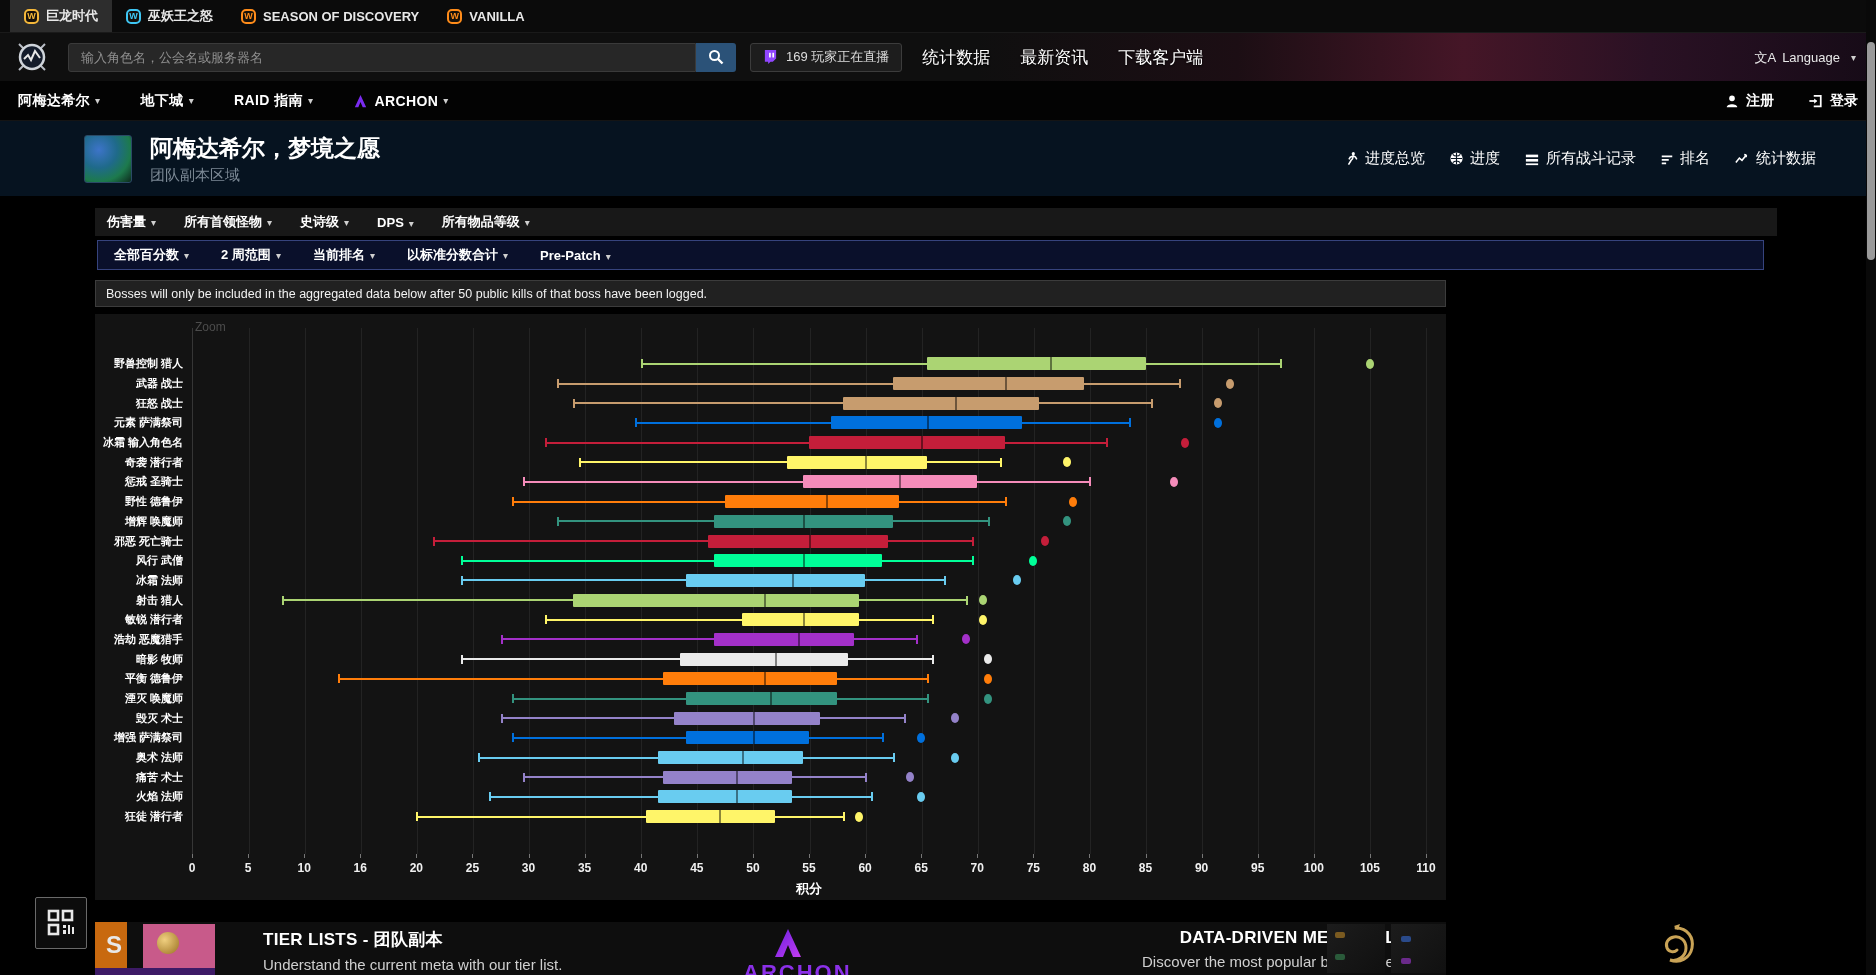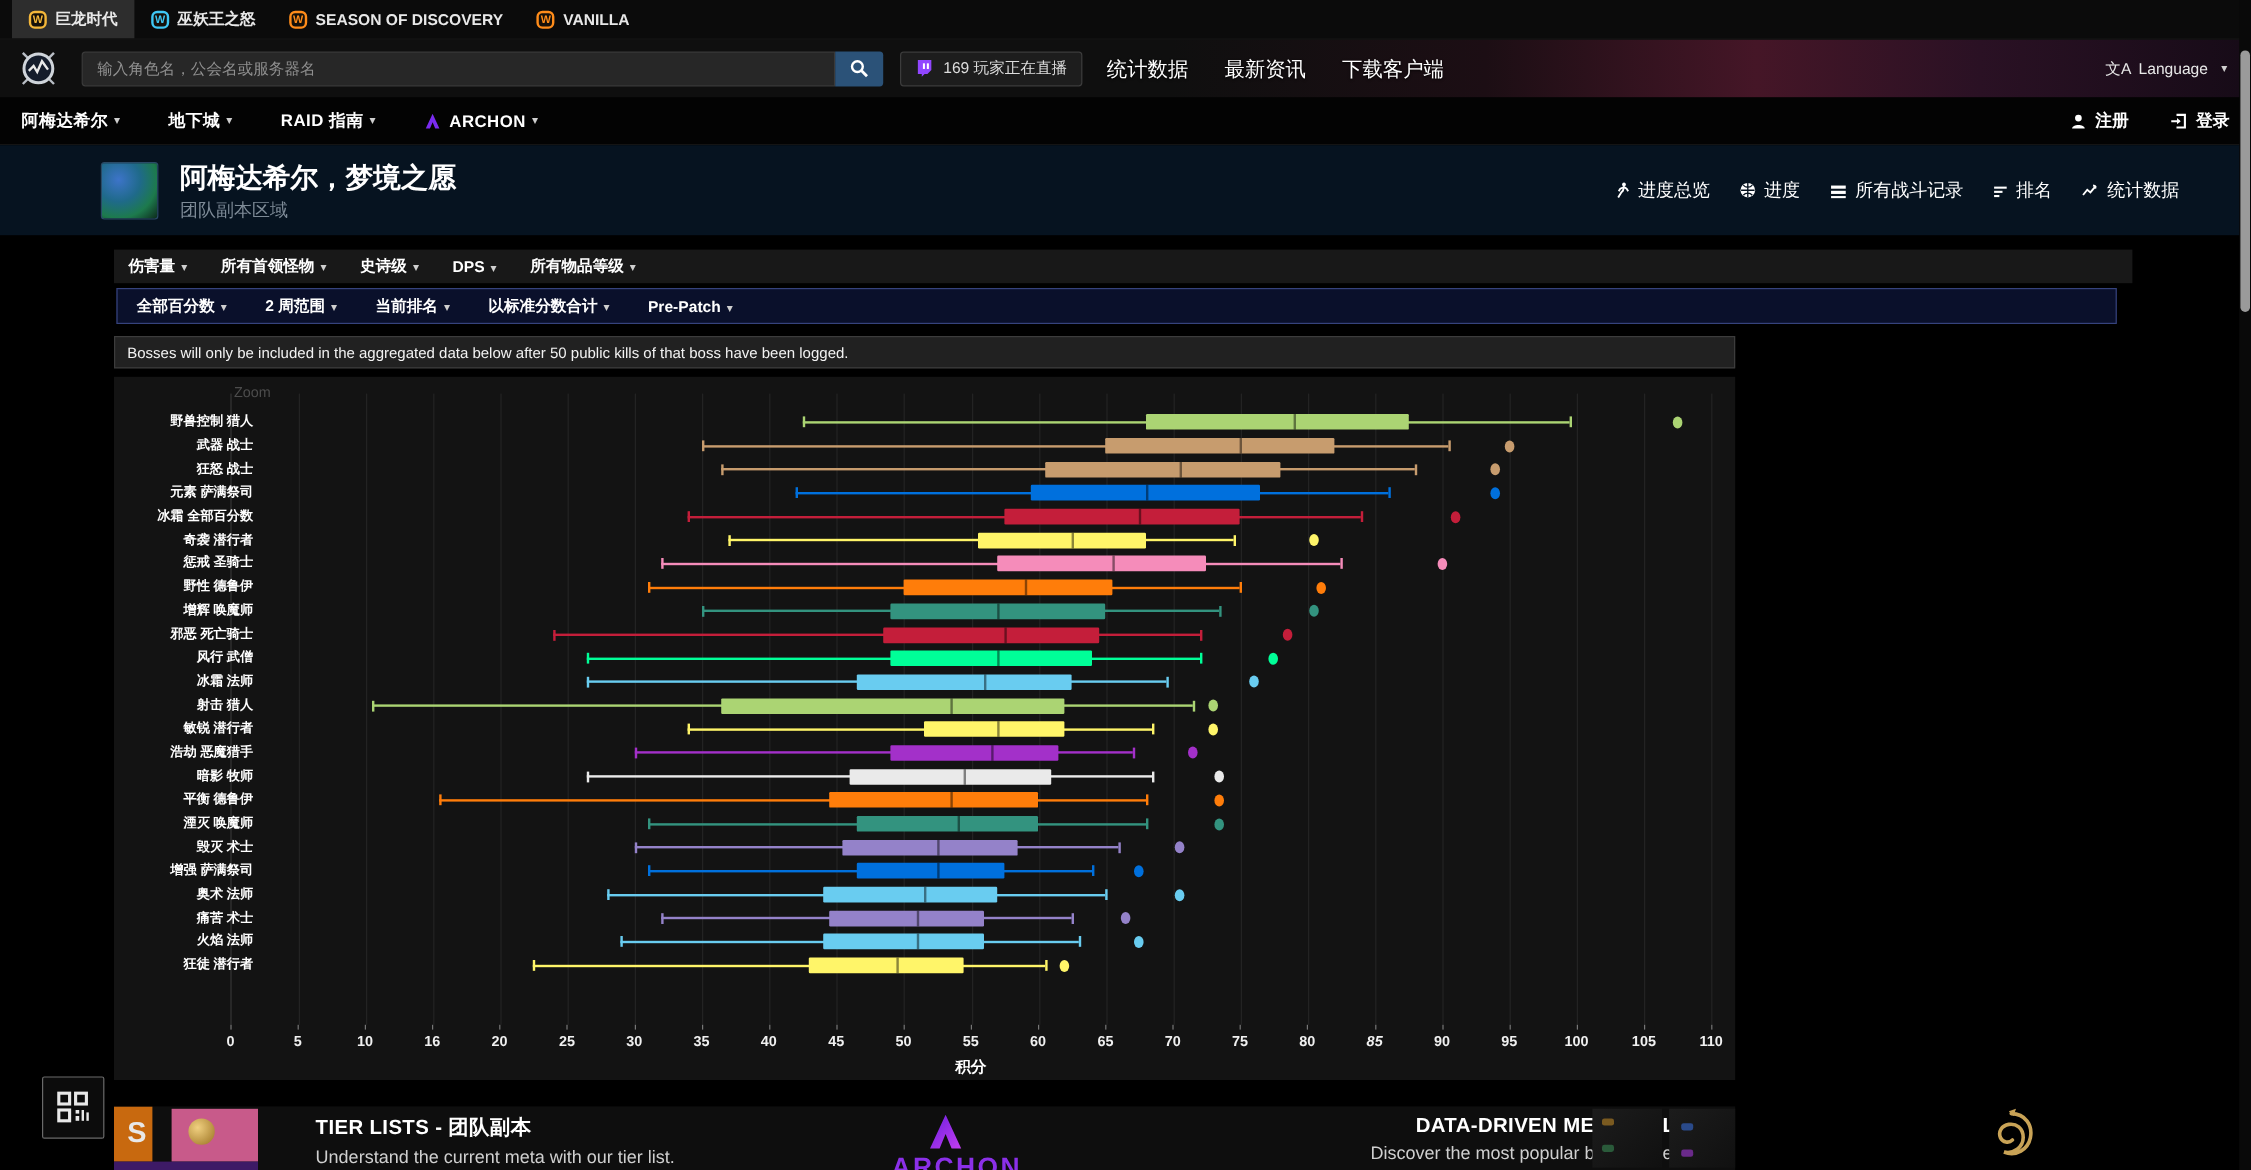--- a/index.html
+++ b/index.html
@@ -60,7 +60,7 @@
   .zoom-label { position:absolute; left:100px; top:6px; font-size:12px; color:#4c4c4c; }
   .grid-layer { position:absolute; left:97px; top:14px; width:1234px; height:526px; border-left:1px solid #363636; }
   .gridline { position:absolute; top:0; bottom:0; width:1px; background:#232323; }
-  .chart-body { position:absolute; left:0; top:28px; width:1255px;padding-left:28px; }
+  .chart-body { position:absolute; left:0; top:40px; width:1255px; }
   .crow { display:flex; height:19.7px; align-items:center; }
   .clabel { width:97px; text-align:right; padding-right:9px; font-size:11px; font-weight:bold; color:#fff; flex:none; line-height:1; }
   .cplot { width:1234px; position:relative; height:100%; flex:none; }

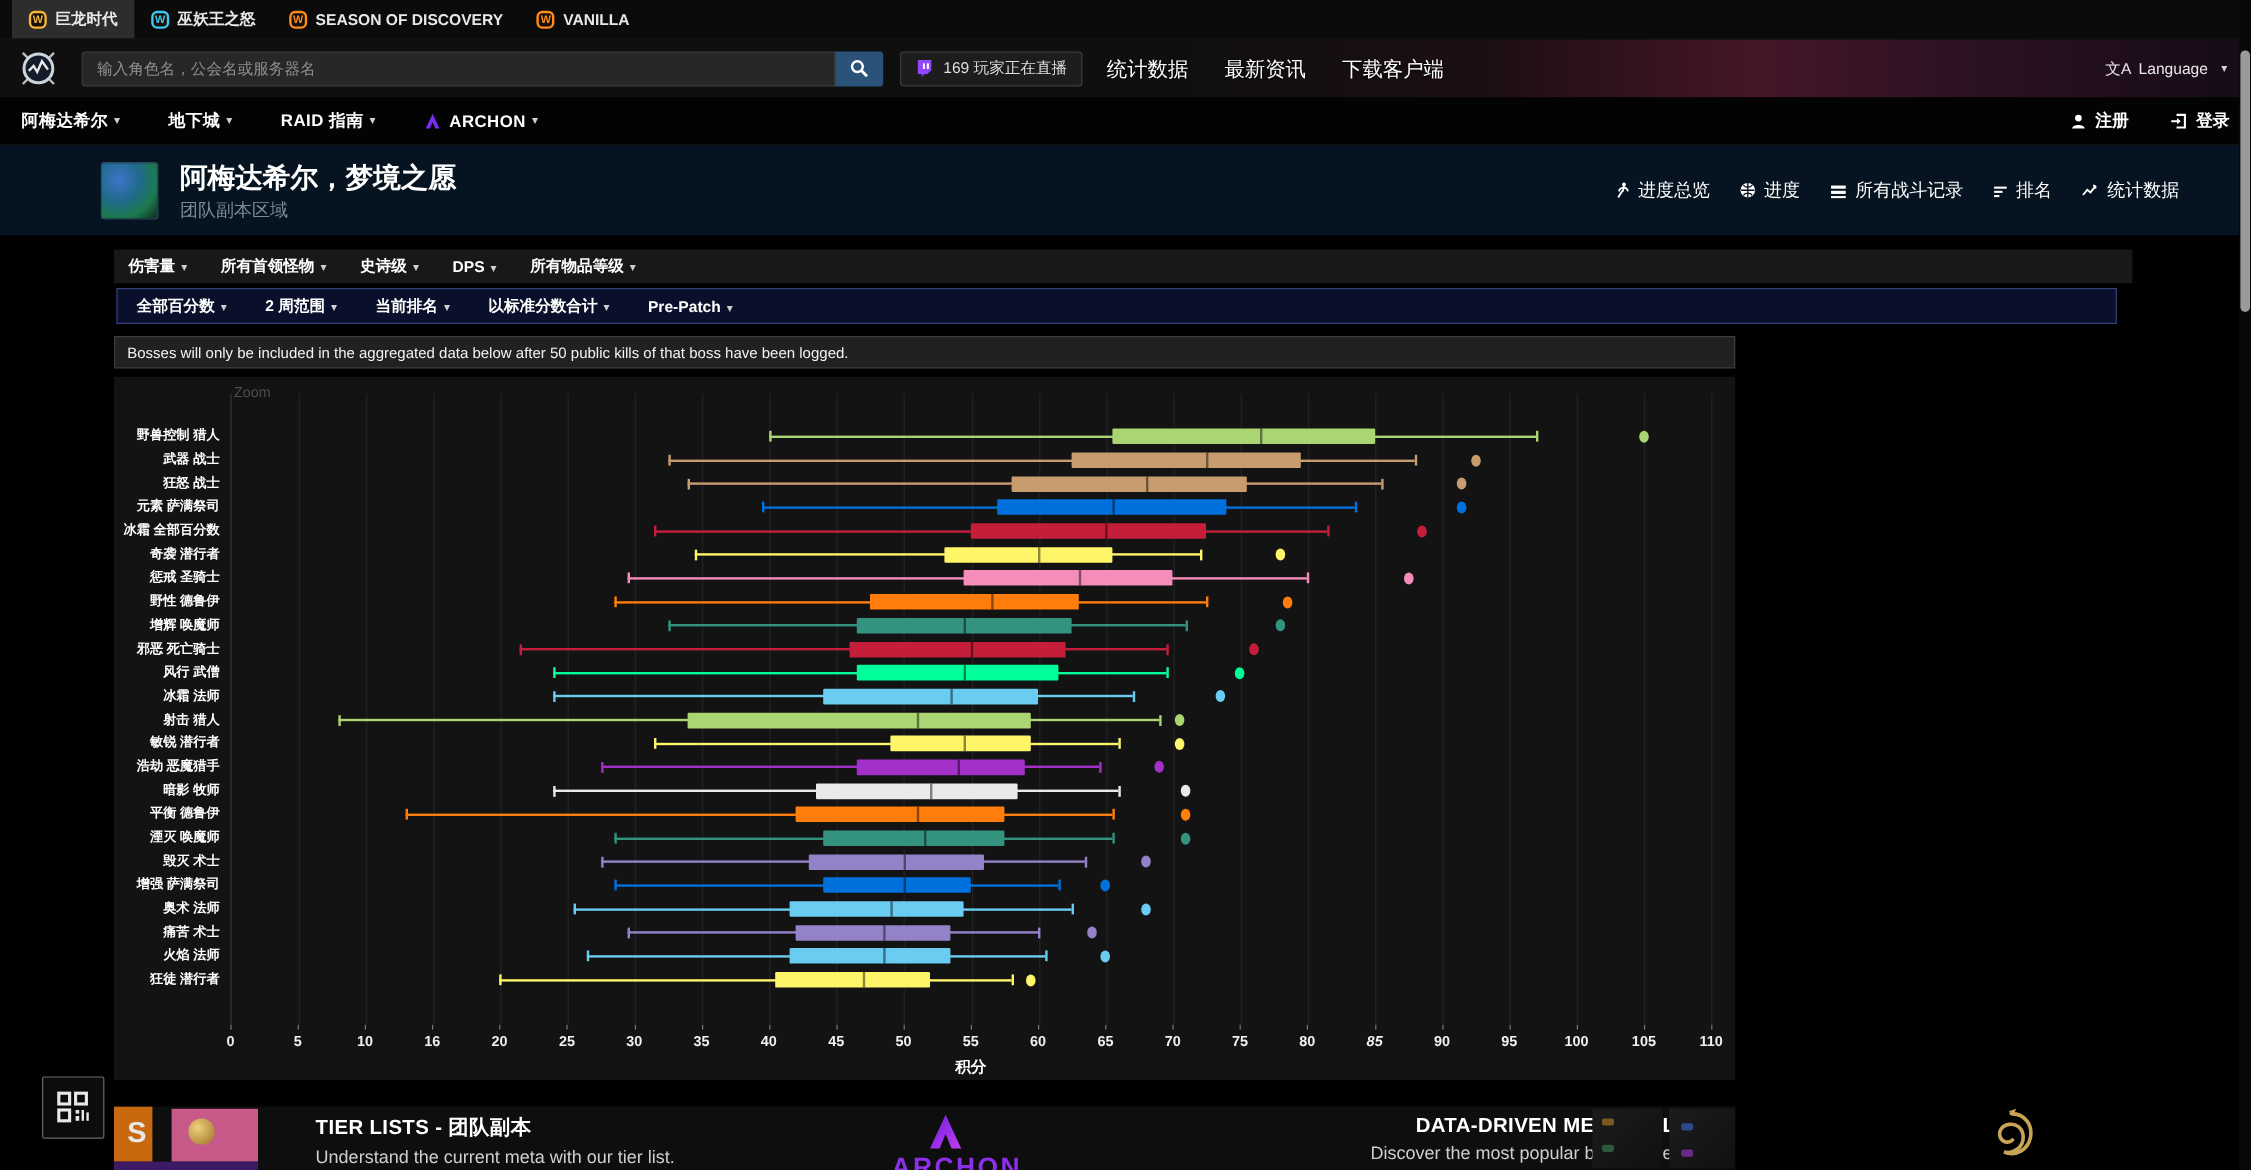--- a/index.html
+++ b/index.html
@@ -352,7 +352,7 @@
         </div>
       </div>
       <div class="crow">
-        <div class="clabel">冰霜 全部百分数</div>
+        <div class="clabel">冰霜 输入角色名</div>
         <div class="cplot">
           <div class="whisk" style="left: 28.6364%; width: 45.4545%; background: rgb(196, 30, 58);"></div>
           <div class="wcap" style="left: 28.6364%; background: rgb(196, 30, 58);"></div>

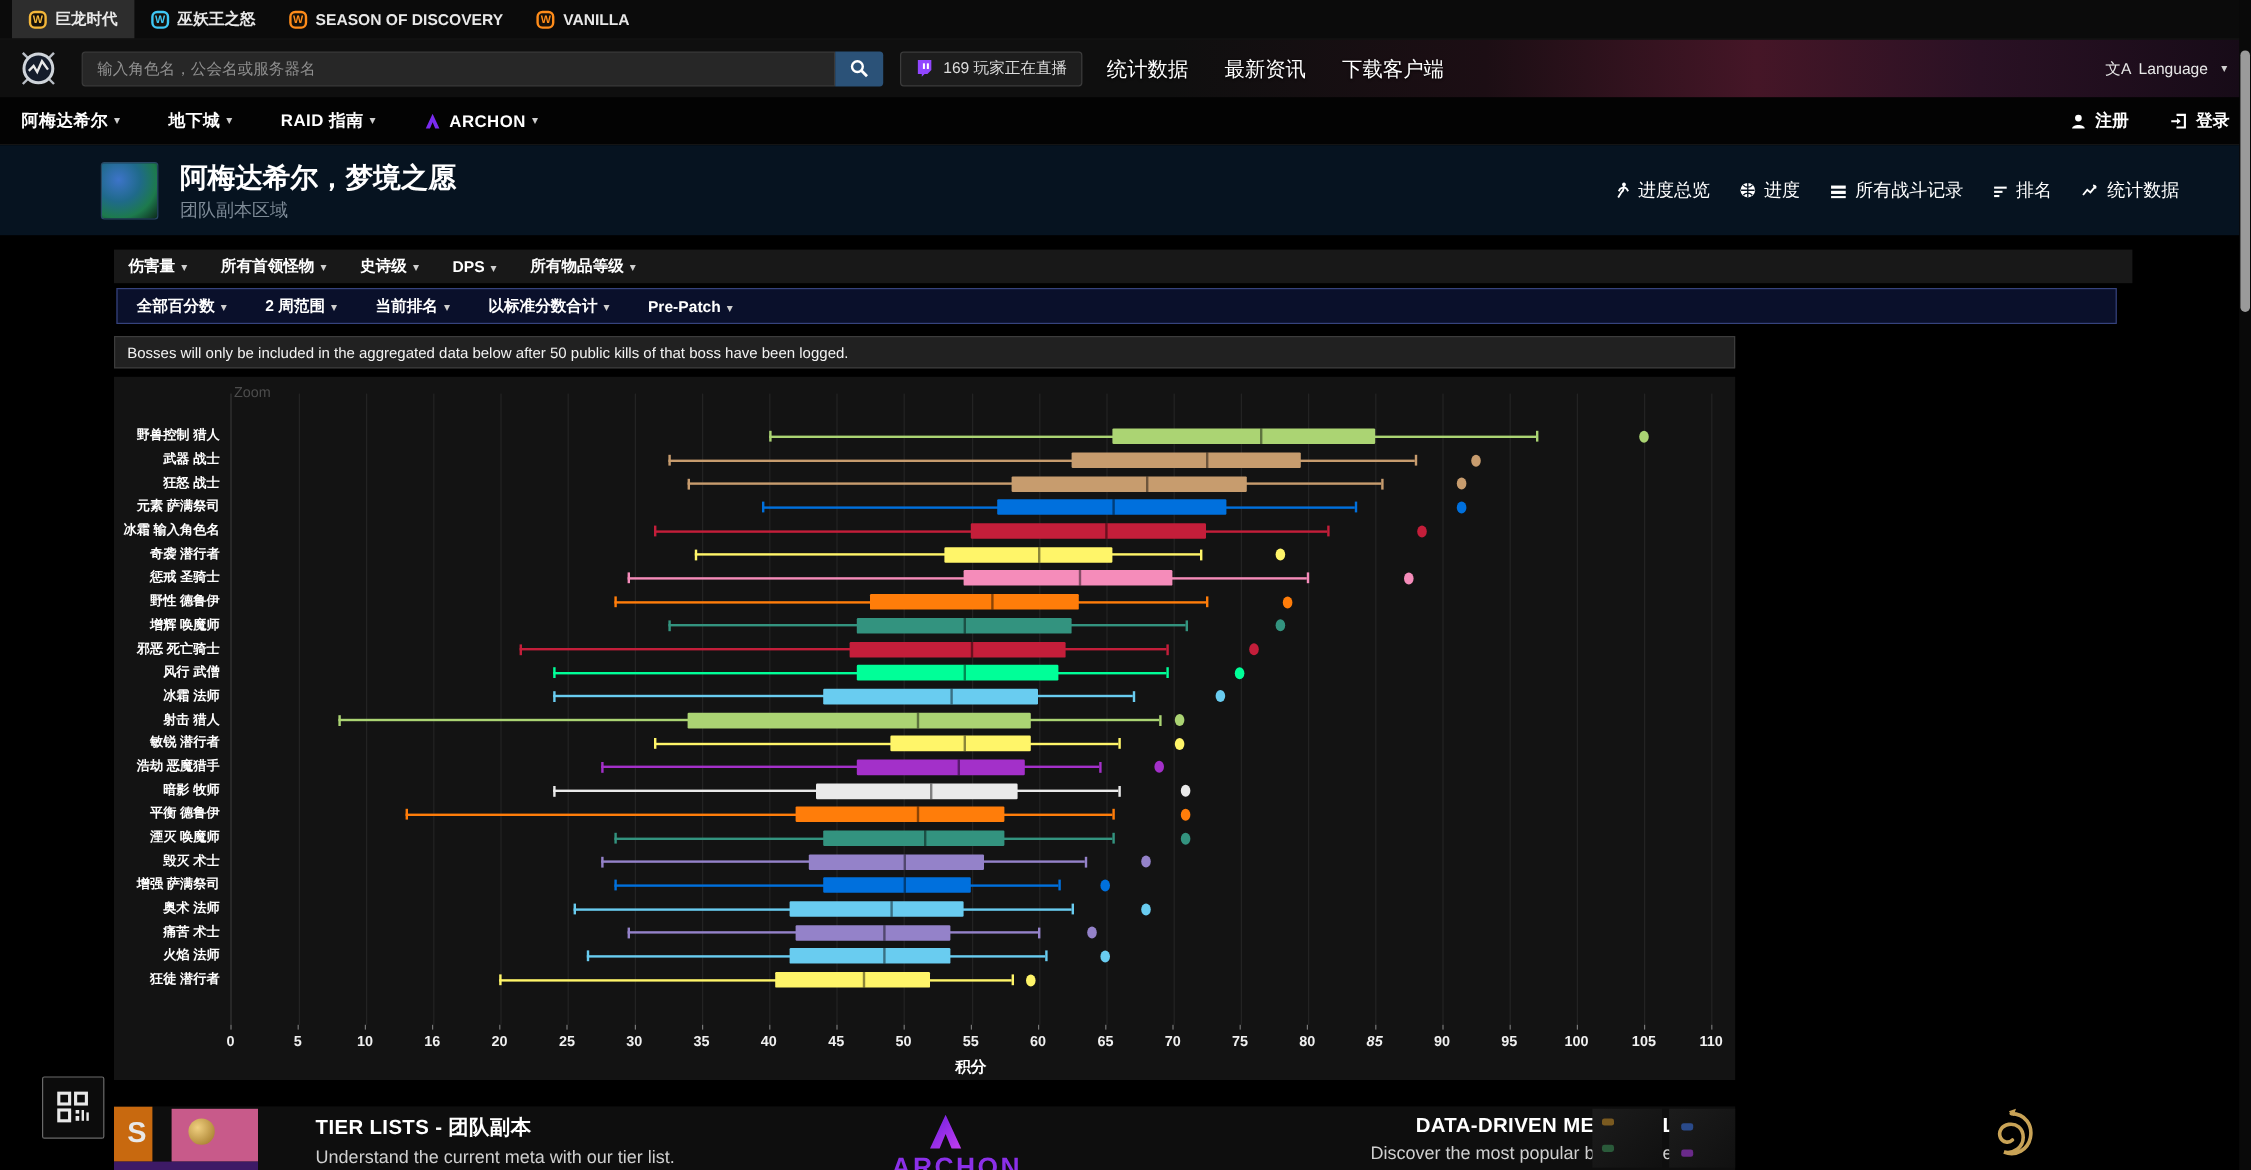--- a/index.html
+++ b/index.html
@@ -608,7 +608,7 @@
       <div class="xtick" style="left: 72.7273%;"></div>
       <div class="xticklab" style="left: 72.7273%;">80</div>
       <div class="xtick" style="left: 77.2727%;"></div>
-      <div class="xticklab" style="left: 77.2727%; font-style: italic;">85</div>
+      <div class="xticklab" style="left: 77.2727%;">85</div>
       <div class="xtick" style="left: 81.8182%;"></div>
       <div class="xticklab" style="left: 81.8182%;">90</div>
       <div class="xtick" style="left: 86.3636%;"></div>

